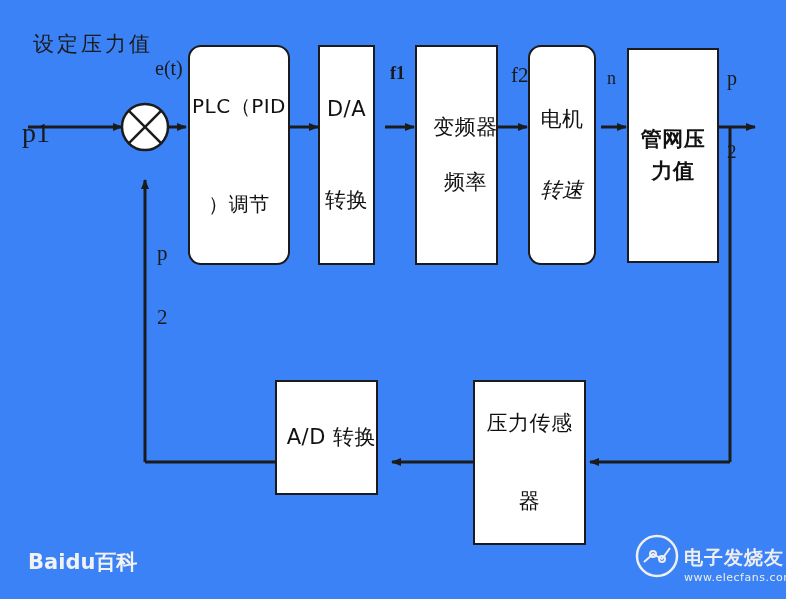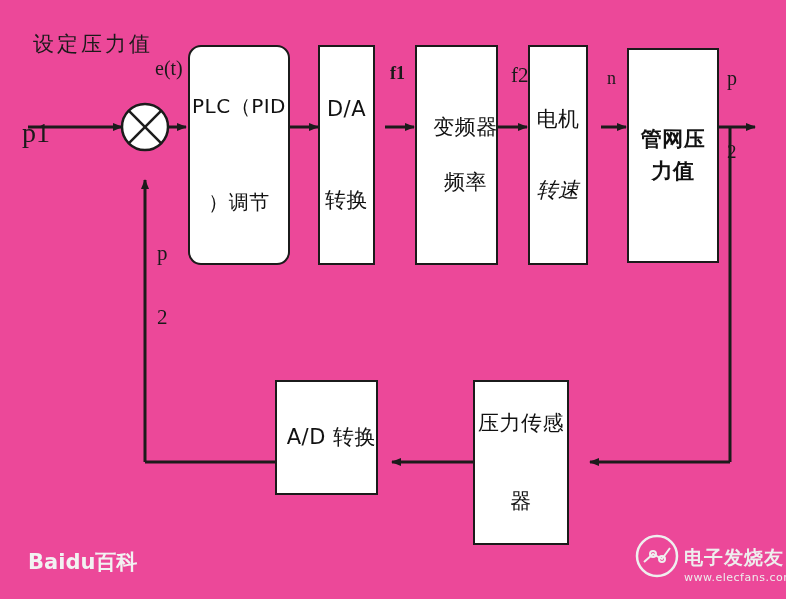--- a/index.html
+++ b/index.html
@@ -15,7 +15,7 @@
     position: relative;
     width: 786px;
     height: 599px;
-    background: #ec4899;
+    background: #3b82f6;
     overflow: hidden;
   }
   #wires {

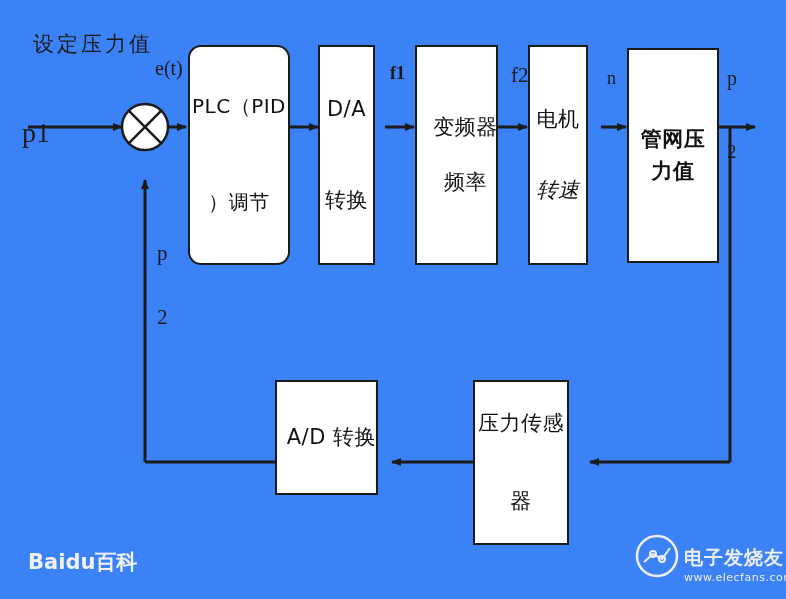--- a/index.html
+++ b/index.html
@@ -167,7 +167,7 @@
     <span class="ln" style="margin-top:24px;">频率</span>
   </div>
 
-  <div class="block" style="left:528px; top:45px; width:60px; height:220px; font-size:21px;">
+  <div class="block" style="left:528px; top:45px; width:68px; height:220px; font-size:21px;border-radius:13px;">
     <span class="ln">电机</span>
     <span class="ln" style="margin-top:40px;font-style:italic;">转速</span>
   </div>

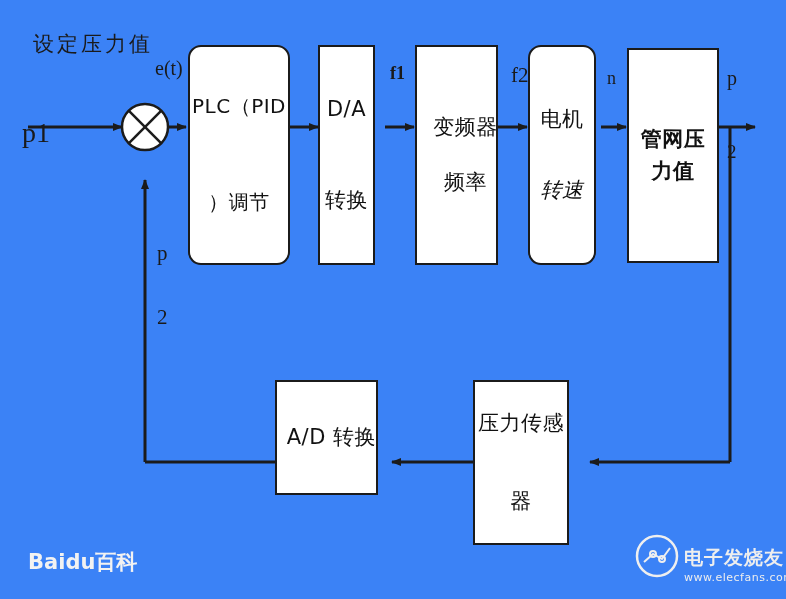--- a/index.html
+++ b/index.html
@@ -154,7 +154,7 @@
 
   <div class="block" style="left:188px; top:45px; width:102px; height:220px; font-size:20px;border-radius:13px;">
     <span class="ln">PLC（PID</span>
-    <span class="ln" style="margin-top:68px;font-family:Liberation Mono, monospace;">）调节</span>
+    <span class="ln" style="margin-top:68px;">）调节</span>
   </div>
 
   <div class="block" style="left:318px; top:45px; width:57px; height:220px; font-size:21px;">

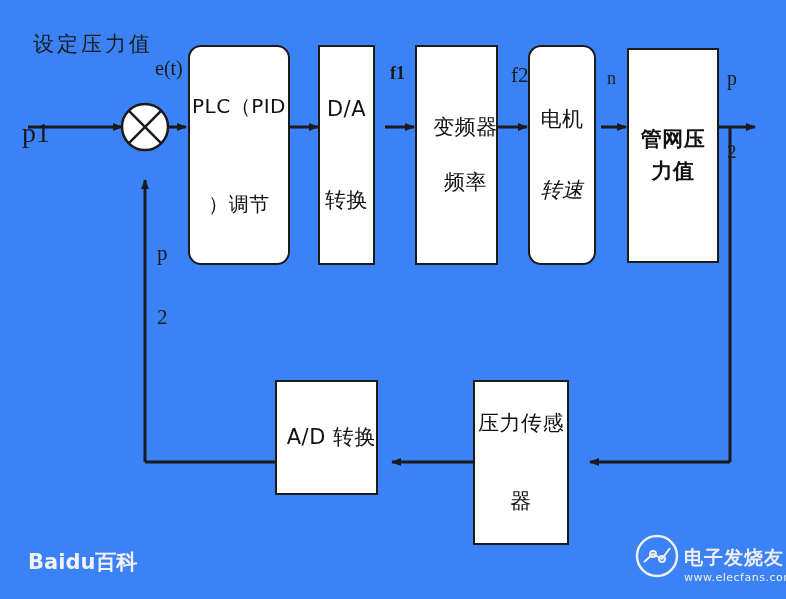--- a/index.html
+++ b/index.html
@@ -181,7 +181,7 @@
     <span class="ln">A/D 转换</span>
   </div>
 
-  <div class="block" style="left:473px; top:380px; width:96px; height:165px; font-size:21px;gap:12px;">
+  <div class="block" style="left:473px; top:380px; width:113px; height:165px; font-size:21px;gap:12px;">
     <span class="ln">压力传感</span>
     <span class="ln" style="margin-top:34px;">器</span>
   </div>

